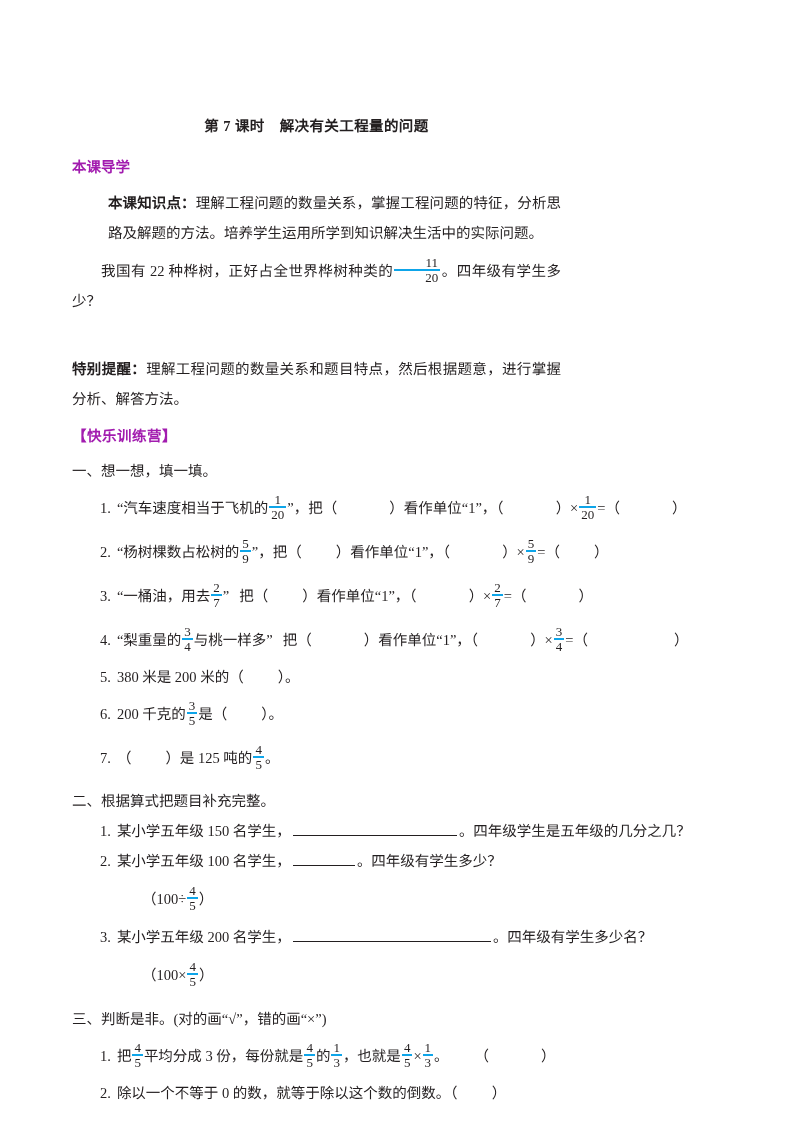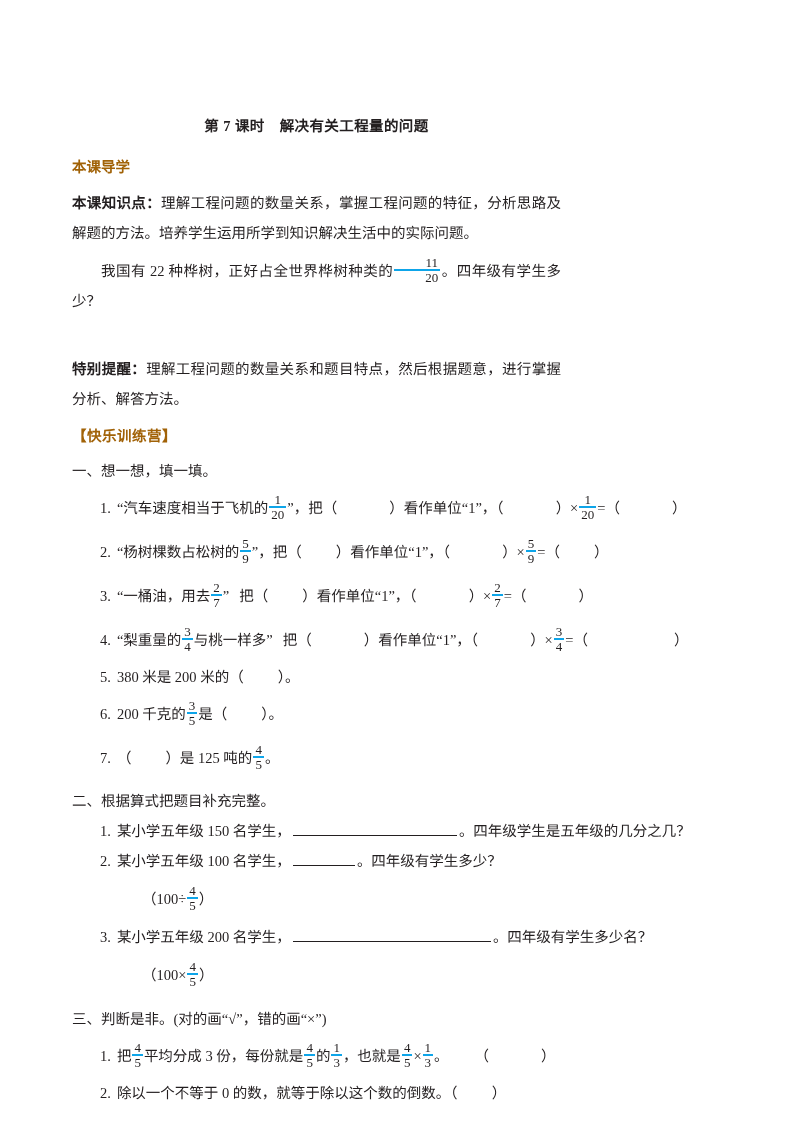--- a/index.html
+++ b/index.html
@@ -35,7 +35,7 @@
     white-space: pre;
   }
   .section-head {
-    color: #a16207;
+    color: #a21caf;
     font-weight: bold;
     font-size: 14.5px;
     font-family: "Liberation Sans", "DejaVu Sans", sans-serif;

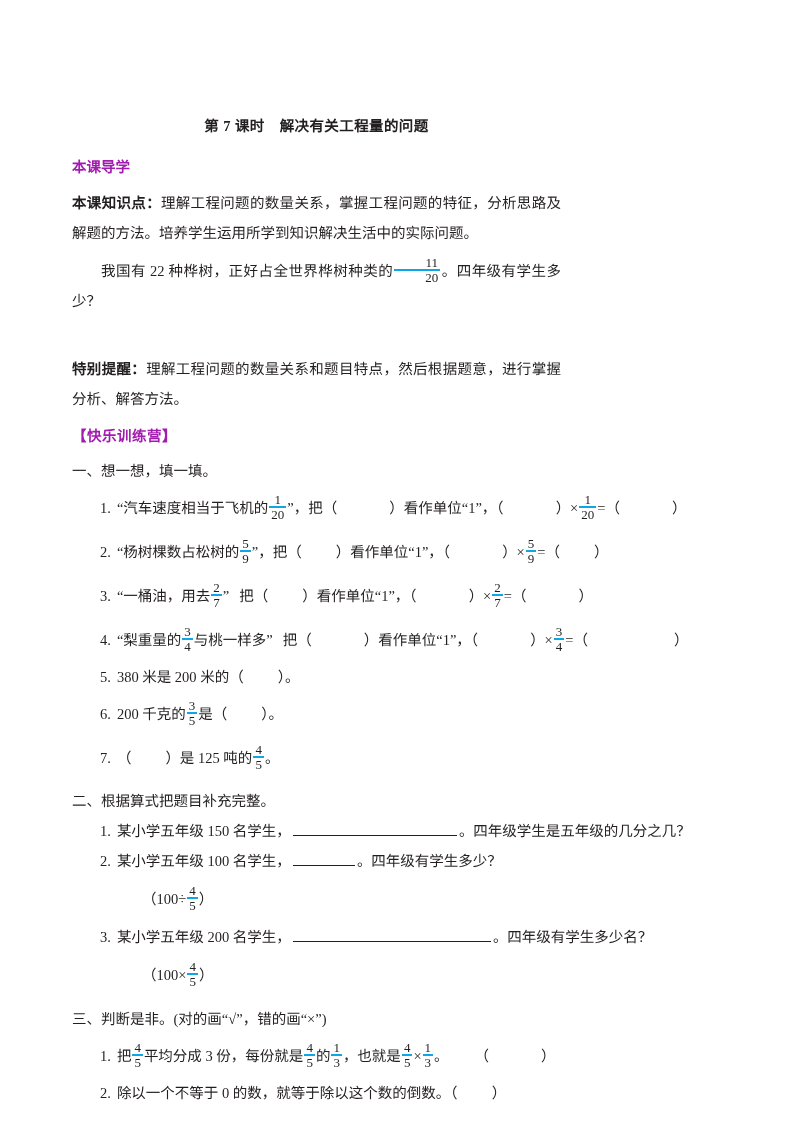--- a/index.html
+++ b/index.html
@@ -55,7 +55,7 @@
   .para.indent2 { text-indent: 2em; }
   .para b { font-family: "Liberation Sans", "DejaVu Sans", sans-serif; font-weight: bold; }
 
-  .p-zhishidian { margin-top: 11px; }
+  .p-zhishidian { margin-top: 11px; margin-left: 36px; }
   .p-example    { margin-top: 8px; }
   .p-tixing     { margin-top: 38px; }
 

